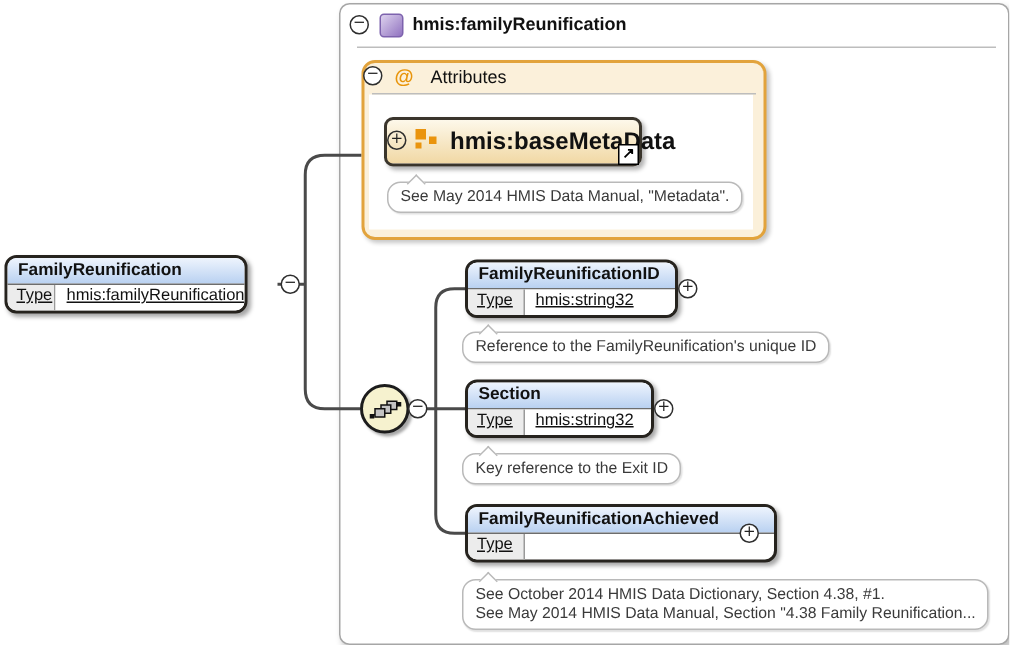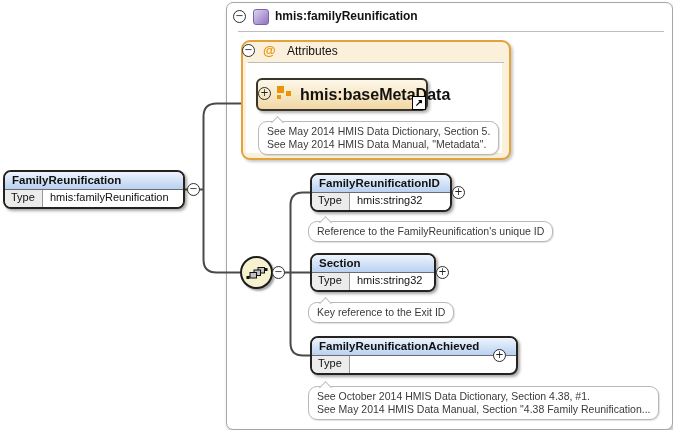--- a/index.html
+++ b/index.html
@@ -127,7 +127,6 @@
 
   <div class="note" style="left:258px;top:121px;">
     <span class="pointer" style="left:14px;"></span>
-    <div>See May 2014 HMIS Data Dictionary, Section 5.</div>
     <div>See May 2014 HMIS Data Manual, "Metadata".</div>
   </div>
 

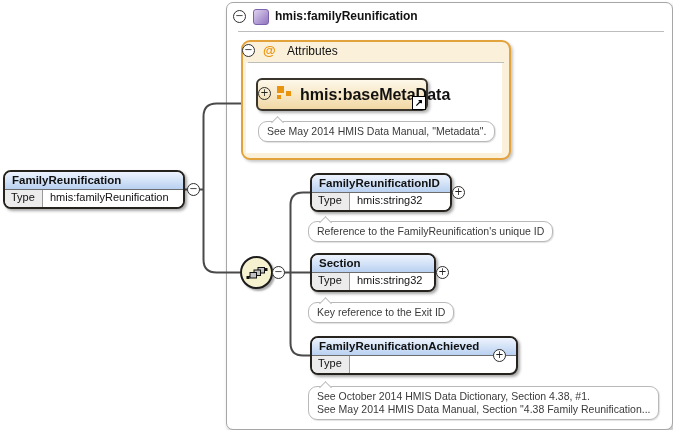--- a/index.html
+++ b/index.html
@@ -130,7 +130,7 @@
     <div>See May 2014 HMIS Data Manual, "Metadata".</div>
   </div>
 
-  <div class="ebox" style="left:3px;top:170px;width:182px;">
+  <div class="ebox" style="left:3px;top:170px;width:162px;">
     <div class="ebox-header">FamilyReunification</div>
     <div class="ebox-row">
       <span class="type-label">Type</span>

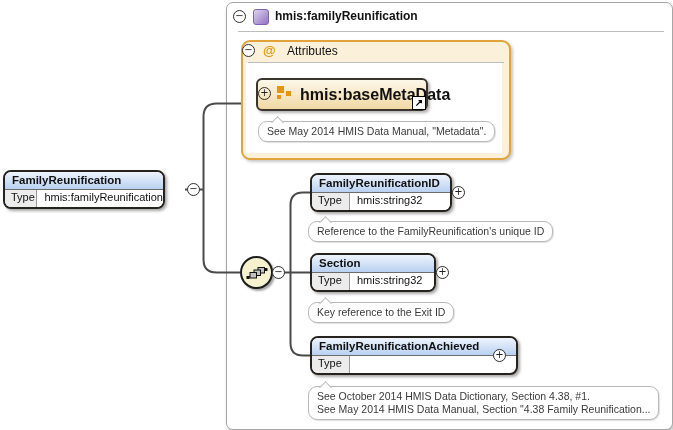--- a/index.html
+++ b/index.html
@@ -64,7 +64,7 @@
     border-bottom:1px solid #6d6d6d;font-weight:bold;font-size:11.5px;padding:2px 0 0 7px;
     white-space:nowrap;
   }
-  .ebox-row{display:flex;height:17px;font-size:11px;}
+  .ebox-row{display:flex;height:17px;font-size:11px;text-decoration:underline;}
   .type-label{background:#ececec;width:38px;box-sizing:border-box;padding:1px 0 0 6px;border-right:1px solid #9a9a9a;}
   .type-value{background:#fff;flex:1;padding:1px 0 0 7px;white-space:nowrap;}
 

